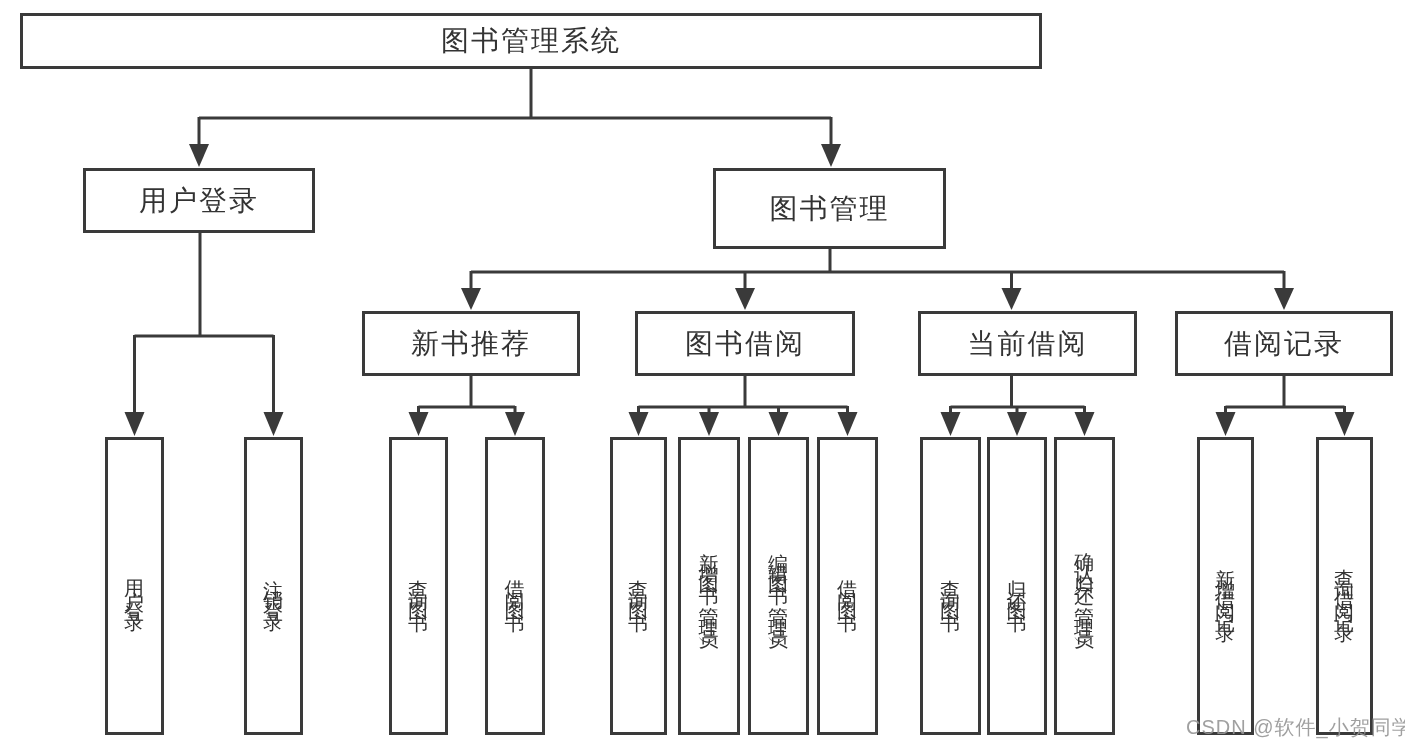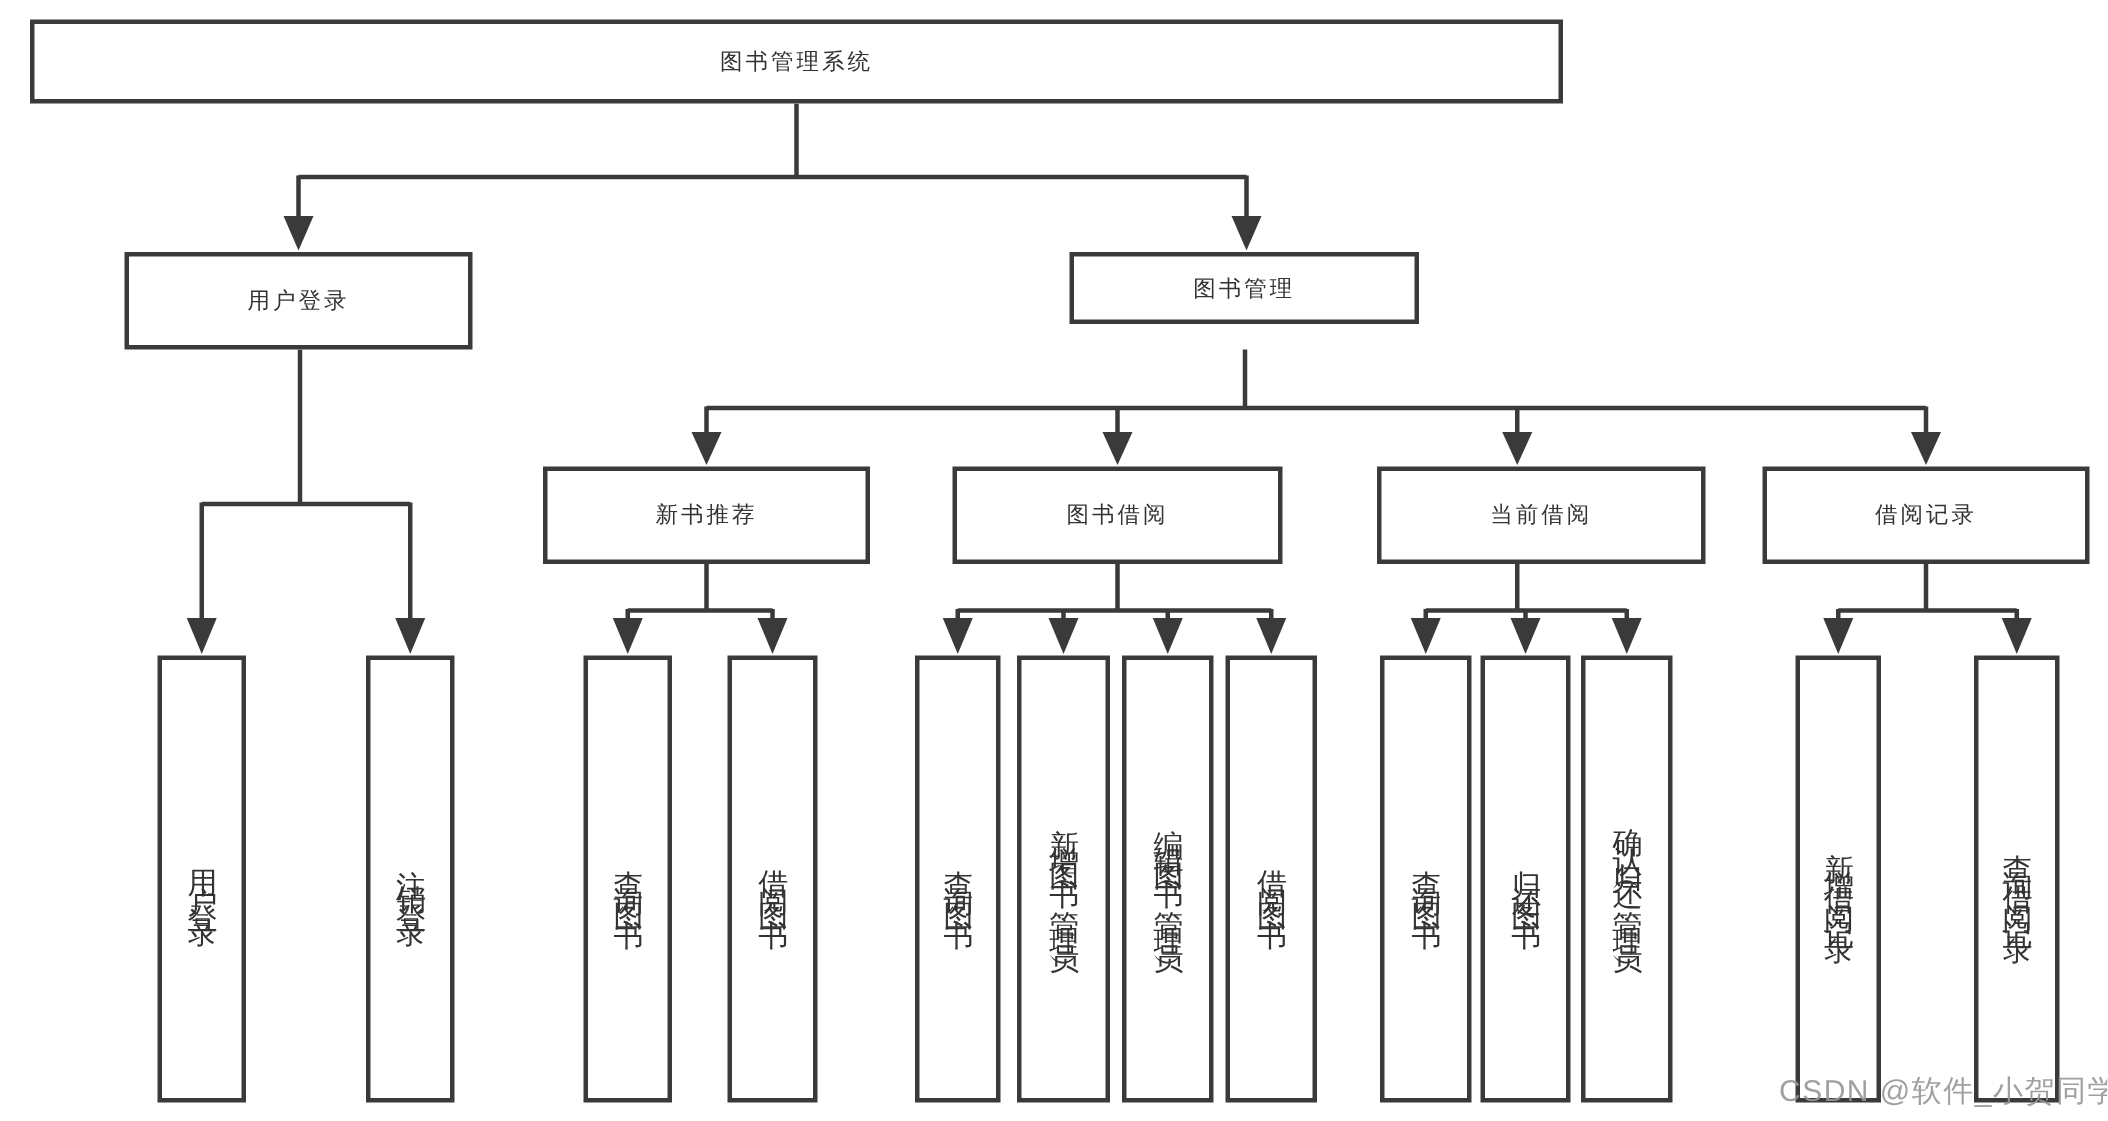--- a/index.html
+++ b/index.html
@@ -25,7 +25,7 @@
     align-items: center;
     justify-content: center;
     color: #333333;
-    font-size: 15px;
+    font-size: 28px;
     letter-spacing: 2px;
     white-space: nowrap;
   }

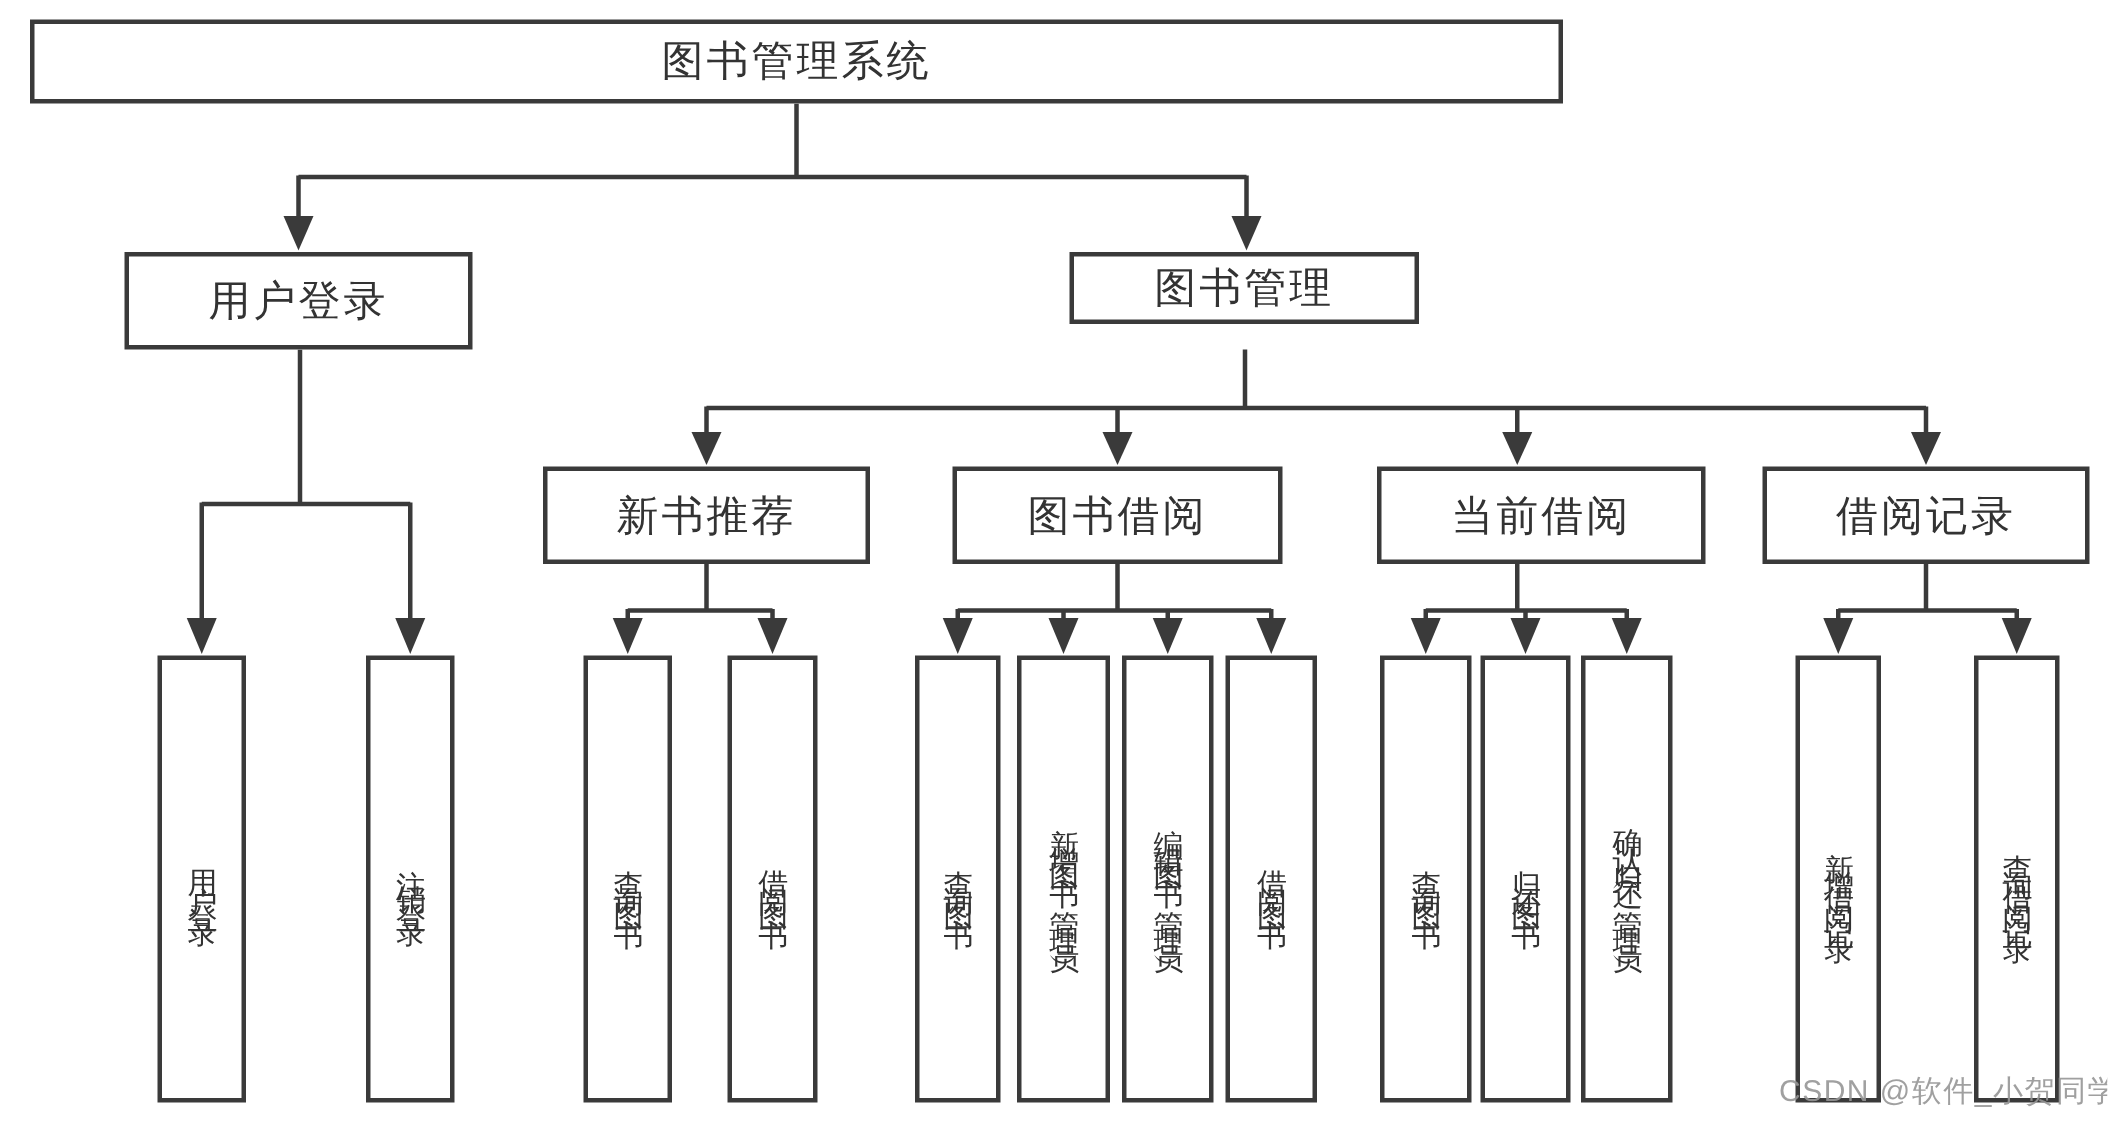--- a/index.html
+++ b/index.html
@@ -44,7 +44,7 @@
   .n-root   { left: 20px;   top: 13px;  width: 1022px; height: 56px; }
   
   .n-login  { left: 83px;   top: 168px; width: 232px;  height: 65px; }
-  .n-mgmt   { left: 713px;  top: 168px; width: 233px;  height: 48px; }
+  .n-mgmt   { left: 713px;  top: 168px; width: 233px;  height: 81px; }
   
   .n-newbook { left: 362px;  top: 311px; width: 218px; height: 65px; text-align: right; }
   .n-borrow  { left: 635px;  top: 311px; width: 220px; height: 65px; }

